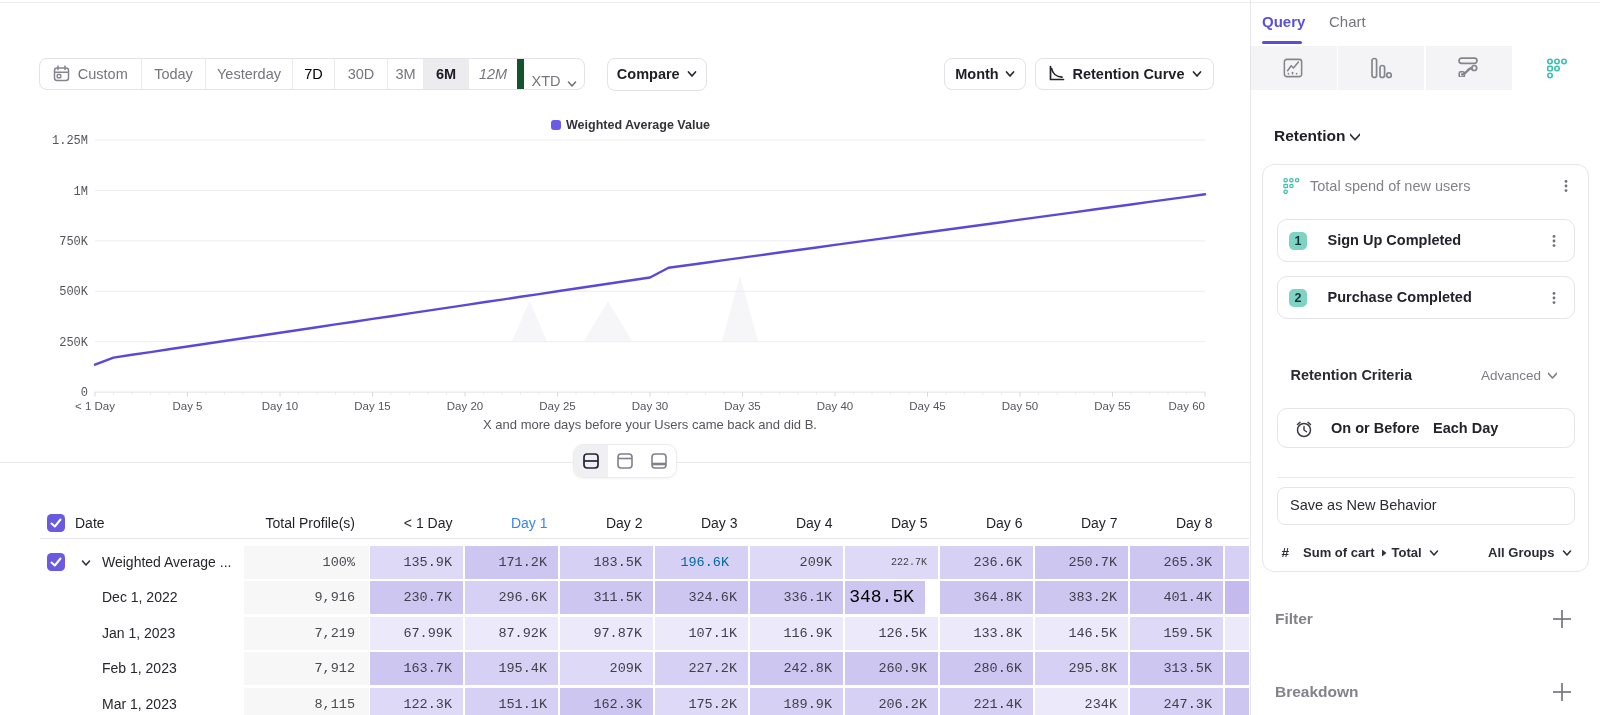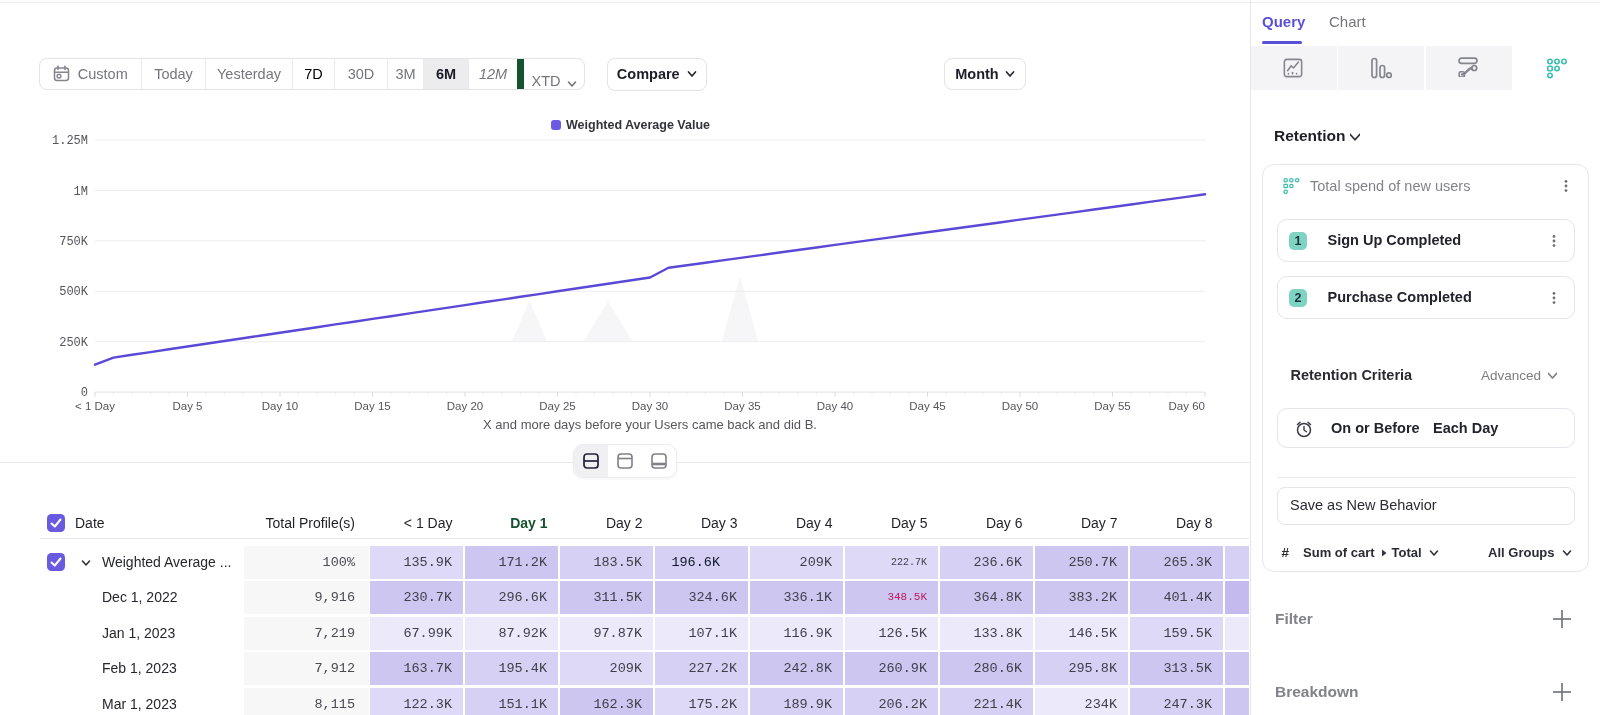--- a/index.html
+++ b/index.html
@@ -30,6 +30,12 @@
         <polyline points="1.5,3 5,7 8.5,3" fill="none" stroke="#2a2a34" stroke-width="1.7" stroke-linecap="round" stroke-linejoin="round"></polyline>
       </svg></div>
 <div class="abs" style="left:944px;top:57.5px;width:82px;height:32px;border:1px solid #e2e2e7;border-radius:8px;display:flex;align-items:center;justify-content:center;font-size:14.5px;font-weight:700;color:#1e1e2a">Month<svg width="10" height="10" style="margin-left:6px">
+        <polyline points="1.5,3 5,7 8.5,3" fill="none" stroke="#2a2a34" stroke-width="1.7" stroke-linecap="round" stroke-linejoin="round"></polyline>
+      </svg></div>
+<div class="abs" style="left:1035px;top:57.5px;width:179px;height:32px;border:1px solid #e2e2e7;border-radius:8px;display:flex;align-items:center;justify-content:center;font-size:14.5px;font-weight:700;color:#1e1e2a"><svg width="17" height="17" viewBox="0 0 17 17" style="margin-right:8px">
+        <polyline points="2.5,1.5 2.5,14.5 15.5,14.5" fill="none" stroke="#23232e" stroke-width="1.7" stroke-linecap="round" stroke-linejoin="round"></polyline>
+        <path d="M 3.5,3.5 C 5,9.5 8,11.5 14,12.2" fill="none" stroke="#23232e" stroke-width="1.7" stroke-linecap="round"></path>
+      </svg>Retention Curve<svg width="10" height="10" style="margin-left:7px">
         <polyline points="1.5,3 5,7 8.5,3" fill="none" stroke="#2a2a34" stroke-width="1.7" stroke-linecap="round" stroke-linejoin="round"></polyline>
       </svg></div>
 <div class="abs" style="left:551px;top:119.5px;width:10px;height:10px;border-radius:3px;background:#6a5ae4"></div>

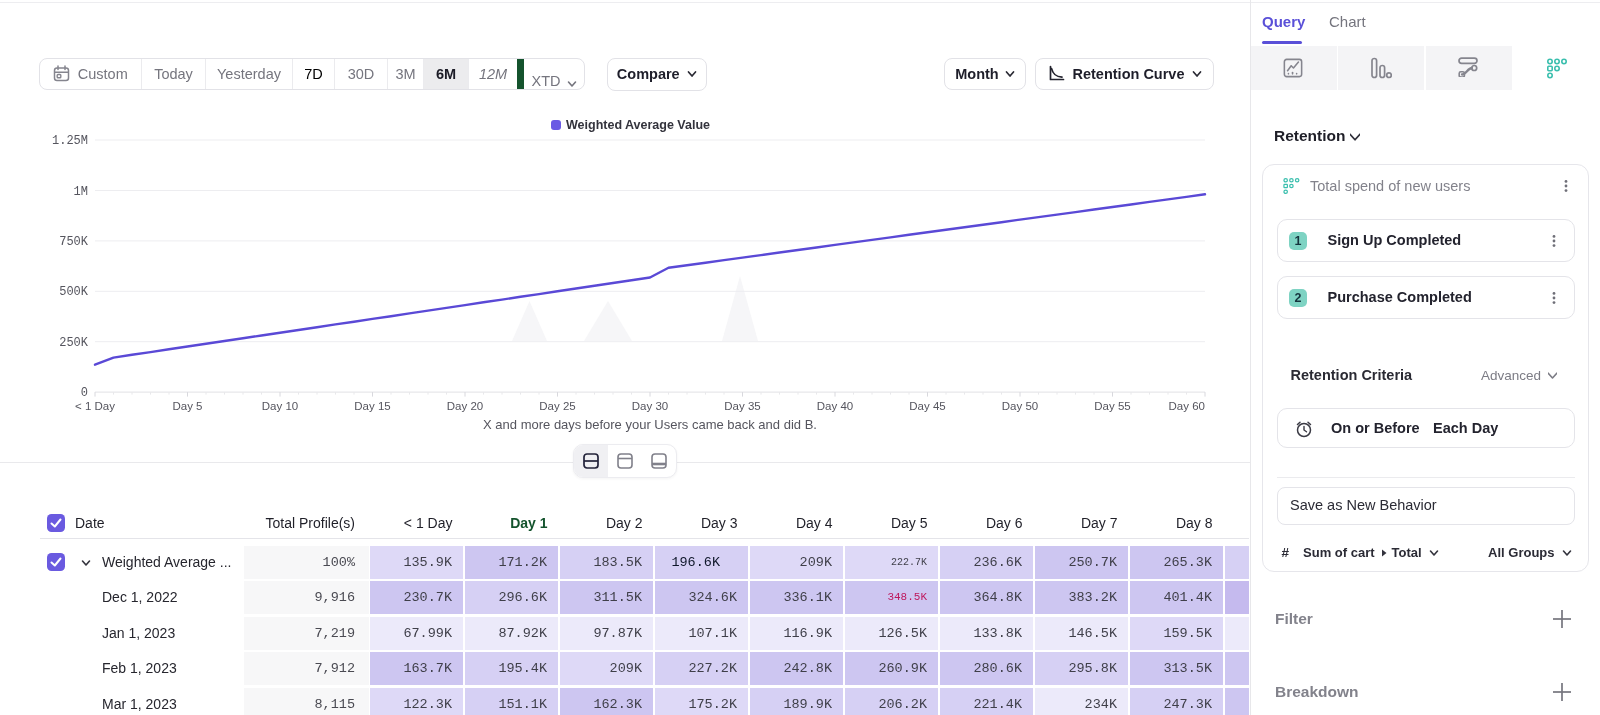--- a/index.html
+++ b/index.html
@@ -159,7 +159,7 @@
 <div class="abs" style="left:75px;top:514.5px;font-size:14px;font-weight:500;color:#1f1f28">Date</div>
 <div class="abs" style="left:244px;top:514.5px;width:111px;text-align:right;font-size:14px;font-weight:500;color:#1f1f28">Total Profile(s)</div>
 <div class="abs" style="left:370px;top:514.5px;width:82.5px;text-align:right;font-size:14px;font-weight:500;color:#1f1f28">&lt; 1 Day</div>
-<div class="abs" style="left:465px;top:514.5px;width:82.5px;text-align:right;font-size:14px;font-weight:700;color:#14532d">Day 1</div>
+<div class="abs" style="left:465px;top:514.5px;width:82.5px;text-align:right;font-size:14px;font-weight:400;color:#3b82f6">Day 1</div>
 <div class="abs" style="left:560px;top:514.5px;width:82.5px;text-align:right;font-size:14px;font-weight:500;color:#1f1f28">Day 2</div>
 <div class="abs" style="left:655px;top:514.5px;width:82.5px;text-align:right;font-size:14px;font-weight:500;color:#1f1f28">Day 3</div>
 <div class="abs" style="left:750px;top:514.5px;width:82.5px;text-align:right;font-size:14px;font-weight:500;color:#1f1f28">Day 4</div>

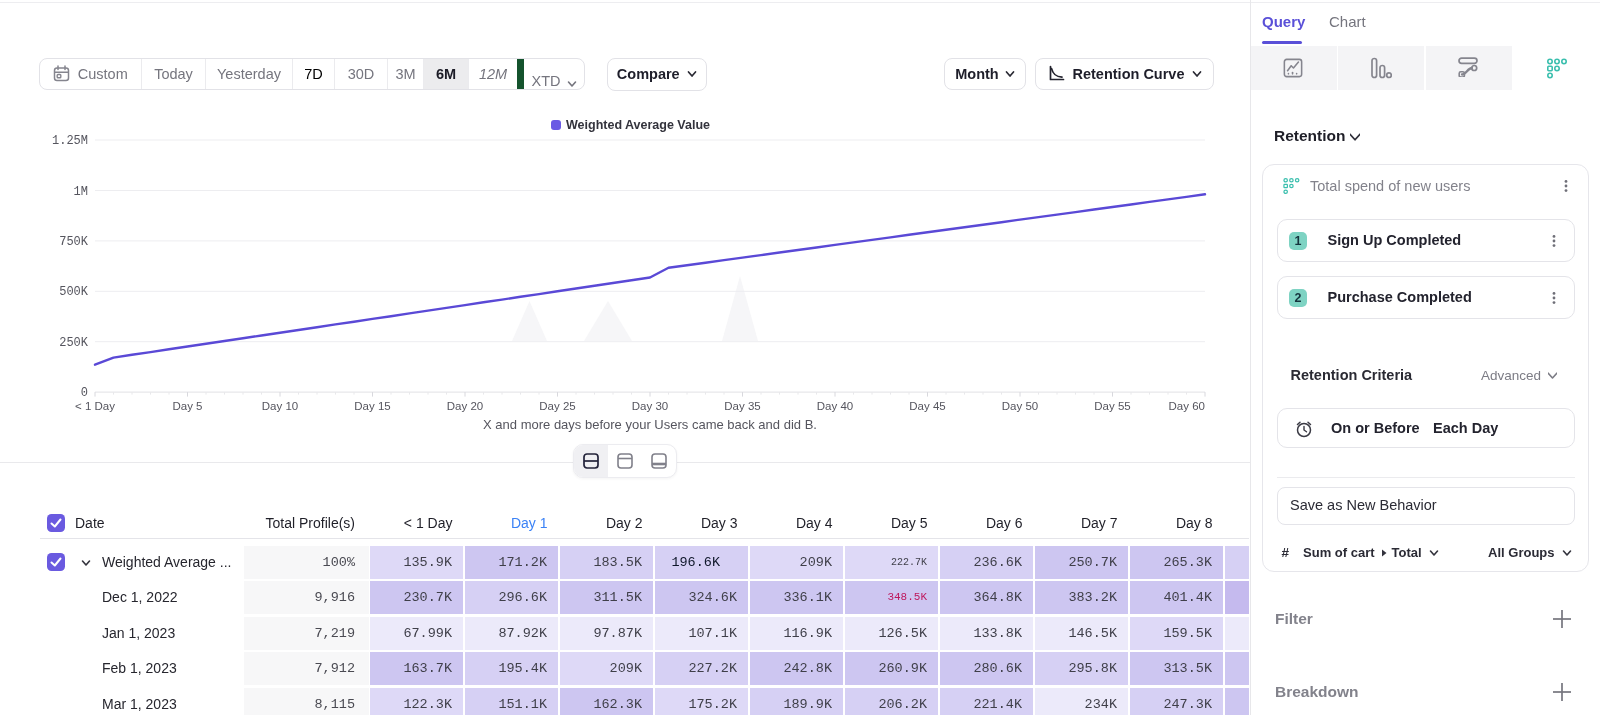--- a/index.html
+++ b/index.html
@@ -191,7 +191,7 @@
 <div class="abs mono" style="left:370px;top:545.5px;width:93px;height:33px;background:#ded9f7;color:#3f3f49;font-size:13.5px;line-height:33px;text-align:right;padding-right:11px">135.9K</div>
 <div class="abs mono" style="left:465px;top:545.5px;width:93px;height:33px;background:#cdc6f1;color:#3f3f49;font-size:13.5px;line-height:33px;text-align:right;padding-right:11px">171.2K</div>
 <div class="abs mono" style="left:560px;top:545.5px;width:93px;height:33px;background:#d6d0f4;color:#3f3f49;font-size:13.5px;line-height:33px;text-align:right;padding-right:11px">183.5K</div>
-<div class="abs mono" style="left:655px;top:545.5px;width:93px;height:33px;background:#d6d0f4;color:#0f172a;font-size:13.5px;line-height:33px;text-align:right;padding-right:28px">196.6K</div>
+<div class="abs mono" style="left:655px;top:545.5px;width:93px;height:33px;background:#d6d0f4;color:#0369a1;font-size:13.5px;line-height:33px;text-align:right;padding-right:19px">196.6K</div>
 <div class="abs mono" style="left:750px;top:545.5px;width:93px;height:33px;background:#ded9f7;color:#3f3f49;font-size:13.5px;line-height:33px;text-align:right;padding-right:11px">209K</div>
 <div class="abs mono" style="left:845px;top:545.5px;width:93px;height:33px;background:#ded9f7;color:#3f3f49;font-size:10px;line-height:33px;text-align:right;padding-right:11px">222.7K</div>
 <div class="abs mono" style="left:940px;top:545.5px;width:93px;height:33px;background:#d6d0f4;color:#3f3f49;font-size:13.5px;line-height:33px;text-align:right;padding-right:11px">236.6K</div>

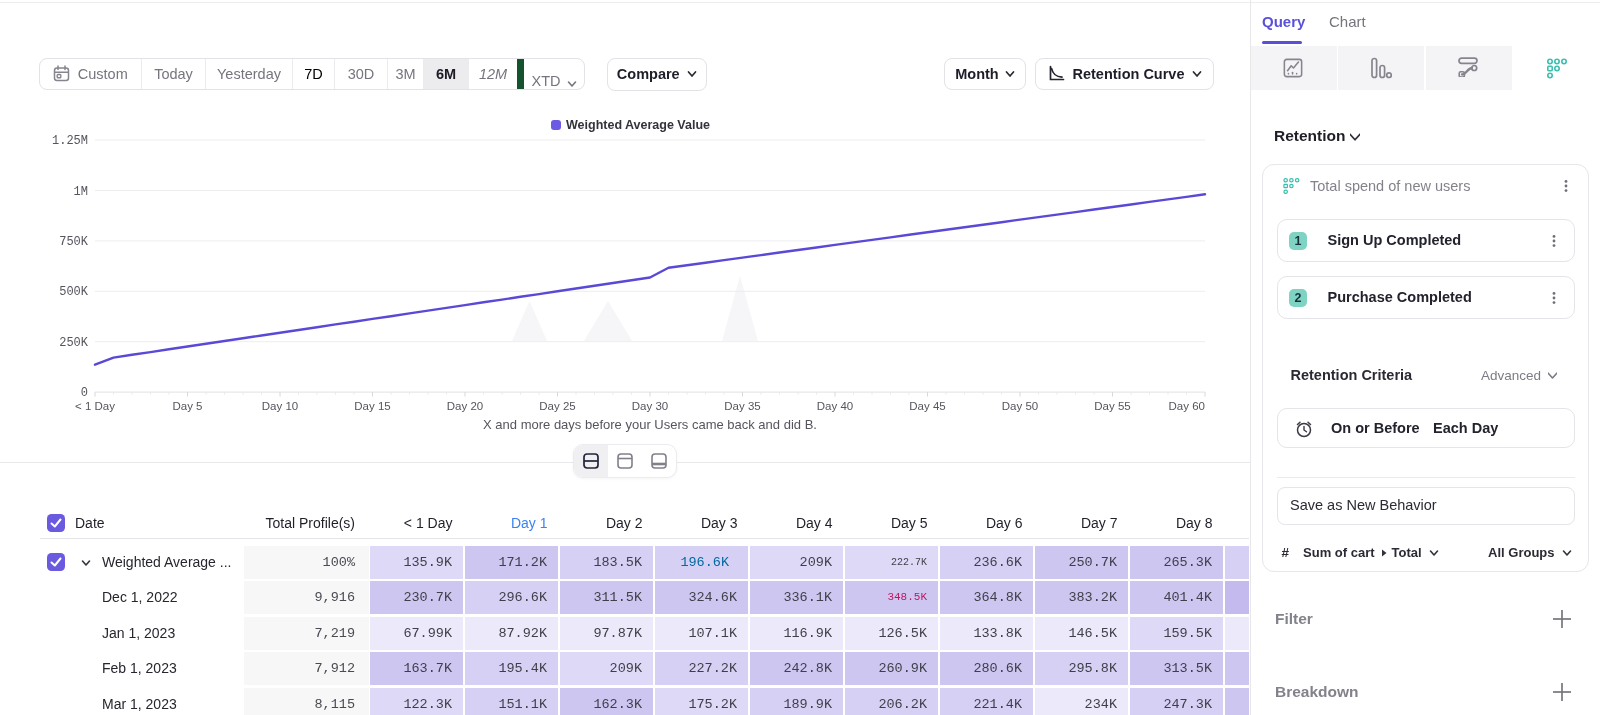--- a/index.html
+++ b/index.html
@@ -203,7 +203,7 @@
 <div class="abs mono" style="left:560px;top:581.0px;width:93px;height:33px;background:#cdc6f1;color:#3f3f49;font-size:13.5px;line-height:33px;text-align:right;padding-right:11px">311.5K</div>
 <div class="abs mono" style="left:655px;top:581.0px;width:93px;height:33px;background:#cdc6f1;color:#3f3f49;font-size:13.5px;line-height:33px;text-align:right;padding-right:11px">324.6K</div>
 <div class="abs mono" style="left:750px;top:581.0px;width:93px;height:33px;background:#cdc6f1;color:#3f3f49;font-size:13.5px;line-height:33px;text-align:right;padding-right:11px">336.1K</div>
-<div class="abs mono" style="left:845px;top:581.0px;width:93px;height:33px;background:#cdc6f1;color:#be185d;font-size:11px;line-height:33px;text-align:right;padding-right:11px">348.5K</div>
+<div class="abs mono" style="left:845px;top:581.0px;width:80px;height:33px;background:#cdc6f1;color:#000000;font-size:18px;line-height:33px;text-align:right;padding-right:11px">348.5K</div>
 <div class="abs mono" style="left:940px;top:581.0px;width:93px;height:33px;background:#cdc6f1;color:#3f3f49;font-size:13.5px;line-height:33px;text-align:right;padding-right:11px">364.8K</div>
 <div class="abs mono" style="left:1035px;top:581.0px;width:93px;height:33px;background:#cdc6f1;color:#3f3f49;font-size:13.5px;line-height:33px;text-align:right;padding-right:11px">383.2K</div>
 <div class="abs mono" style="left:1130px;top:581.0px;width:93px;height:33px;background:#cdc6f1;color:#3f3f49;font-size:13.5px;line-height:33px;text-align:right;padding-right:11px">401.4K</div>

